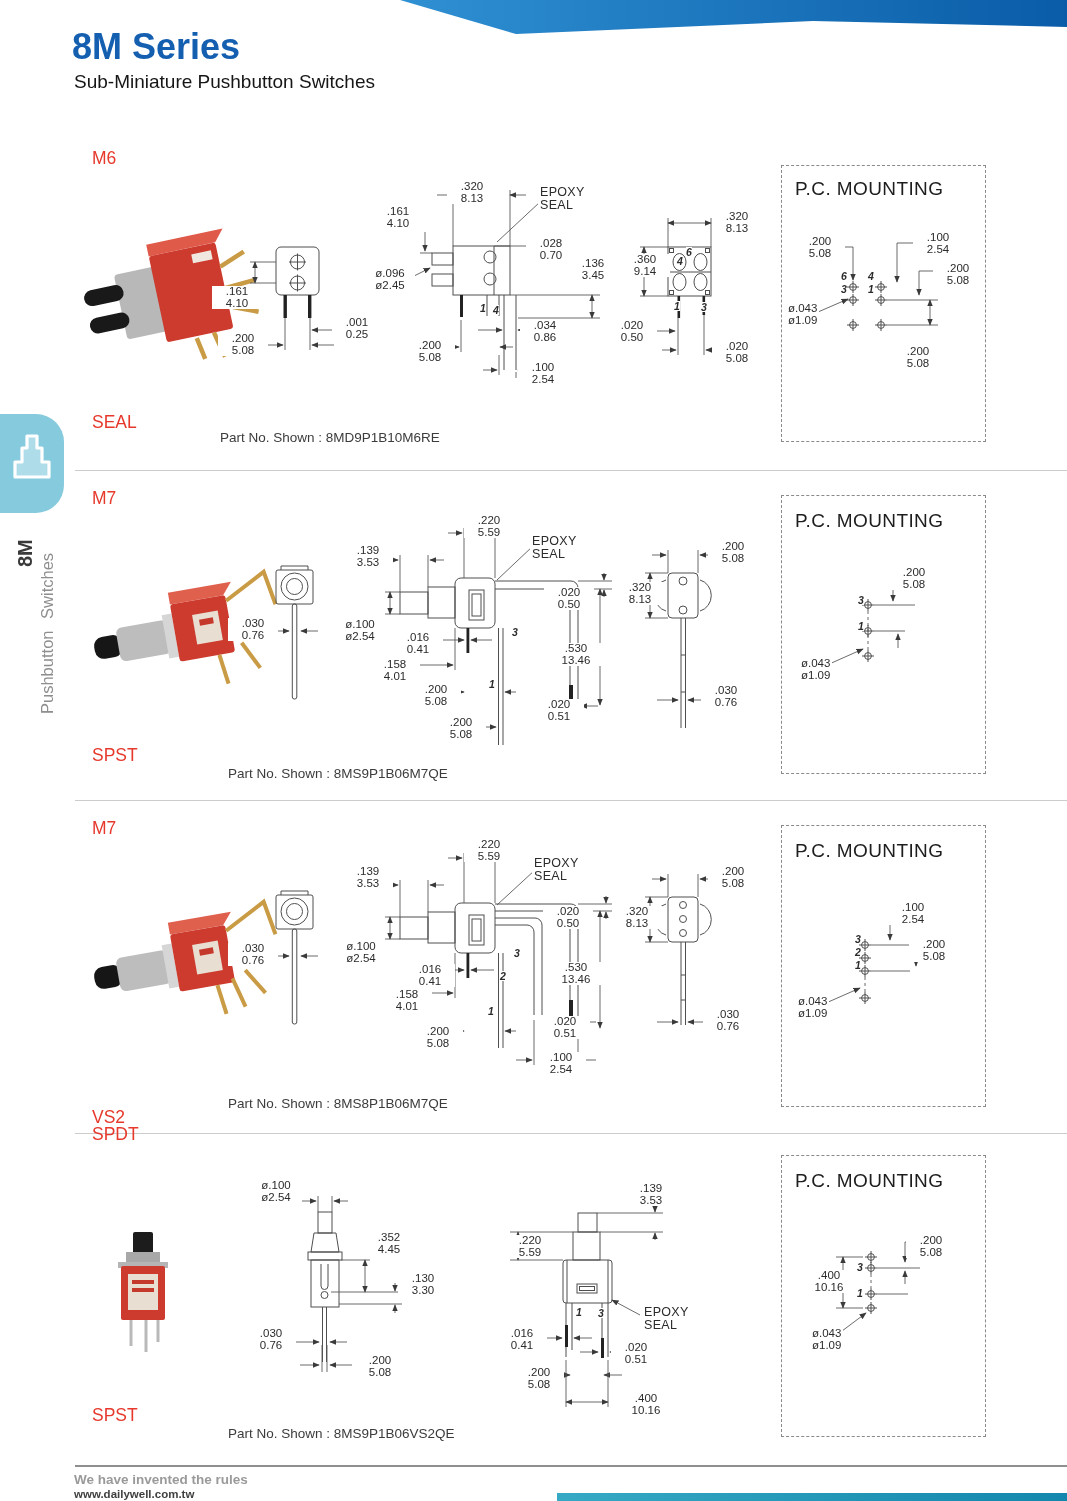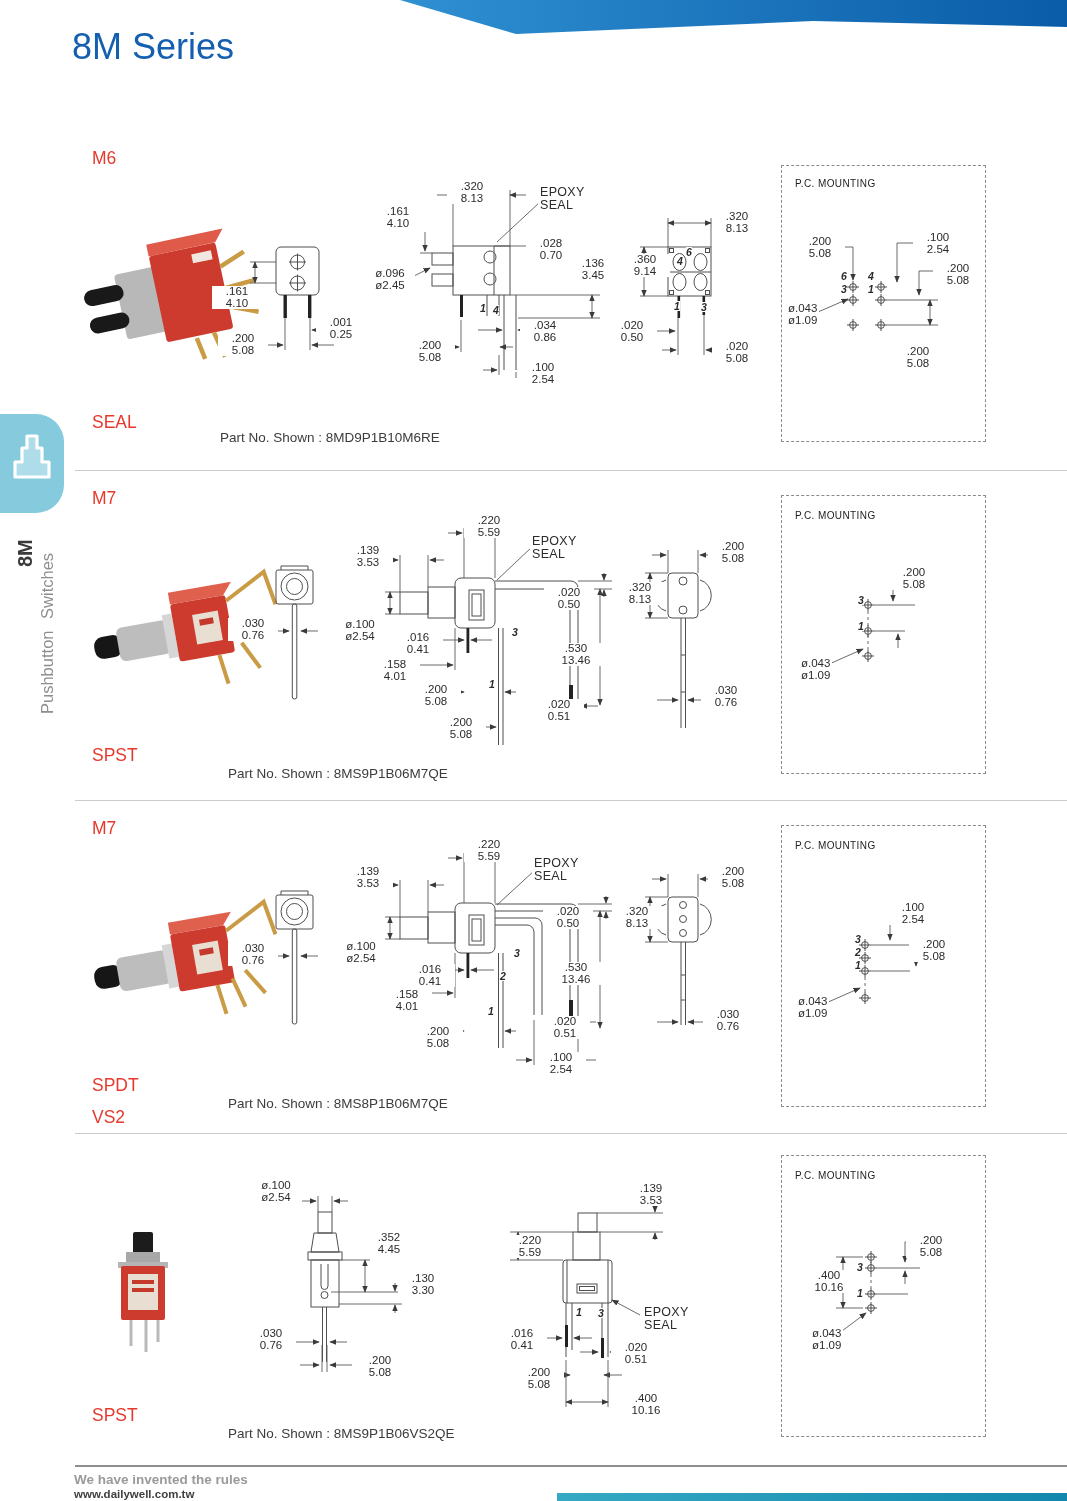--- a/index.html
+++ b/index.html
@@ -6,7 +6,7 @@
   #page{position:relative;width:1067px;height:1501px;background:#fff;overflow:hidden;
         font-family:"Liberation Sans",sans-serif;color:#222}
   .band{position:absolute;left:0;top:0;z-index:1}
-  .hdr-title{position:absolute;left:72px;top:26px;font-size:36px;font-weight:400;color:#155fb0;z-index:2}
+  .hdr-title{position:absolute;left:72px;top:26px;font-size:36px;font-weight:700;color:#155fb0;z-index:2}
   .hdr-sub{position:absolute;left:74px;top:71px;font-size:19px;color:#161616;z-index:2}
   .tab{position:absolute;left:0;top:414px;width:64px;height:99px;background:#85cadd;border-radius:0 28px 28px 0;z-index:2}
   .v8m{position:absolute;left:14px;top:567px;transform:rotate(-90deg);transform-origin:0 0;

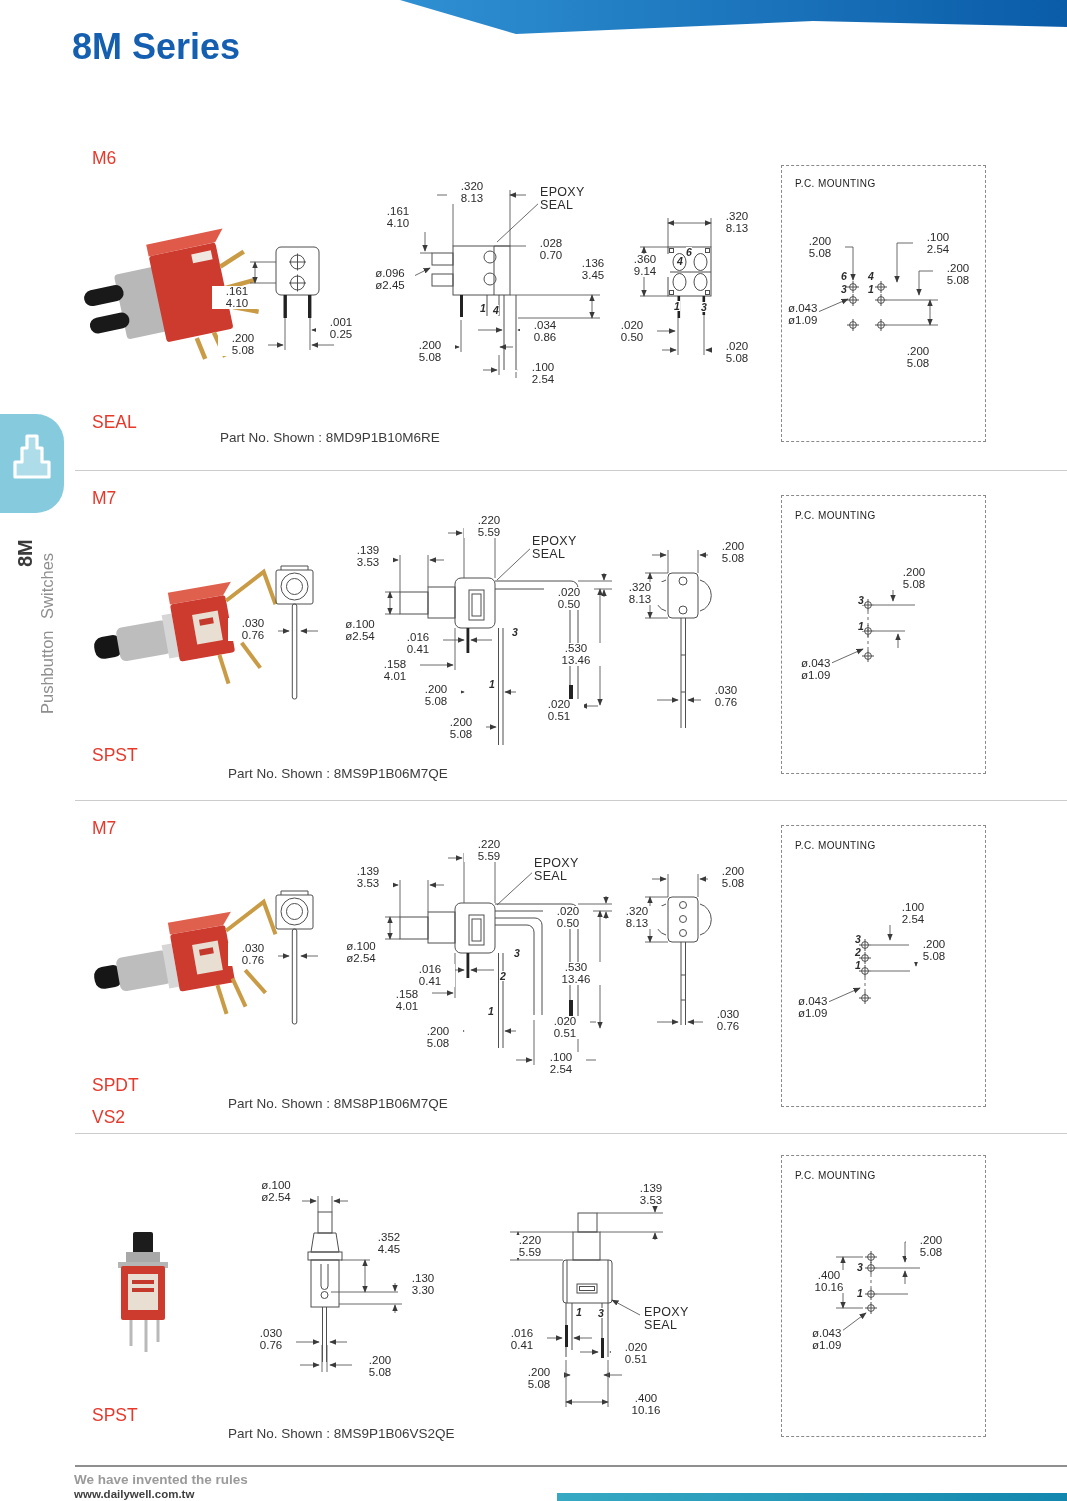--- a/index.html
+++ b/index.html
@@ -48,6 +48,7 @@
     <polygon points="400,0 1067,0 1067,27 813,21 516,34" fill="url(#hb)"></polygon>
   </svg>
   <div class="hdr-title">8M Series</div>
+  <div class="hdr-sub">Sub-Miniature Pushbutton Switches</div>
 
   <div class="tab">
     <svg width="64" height="99" viewBox="0 0 64 99">

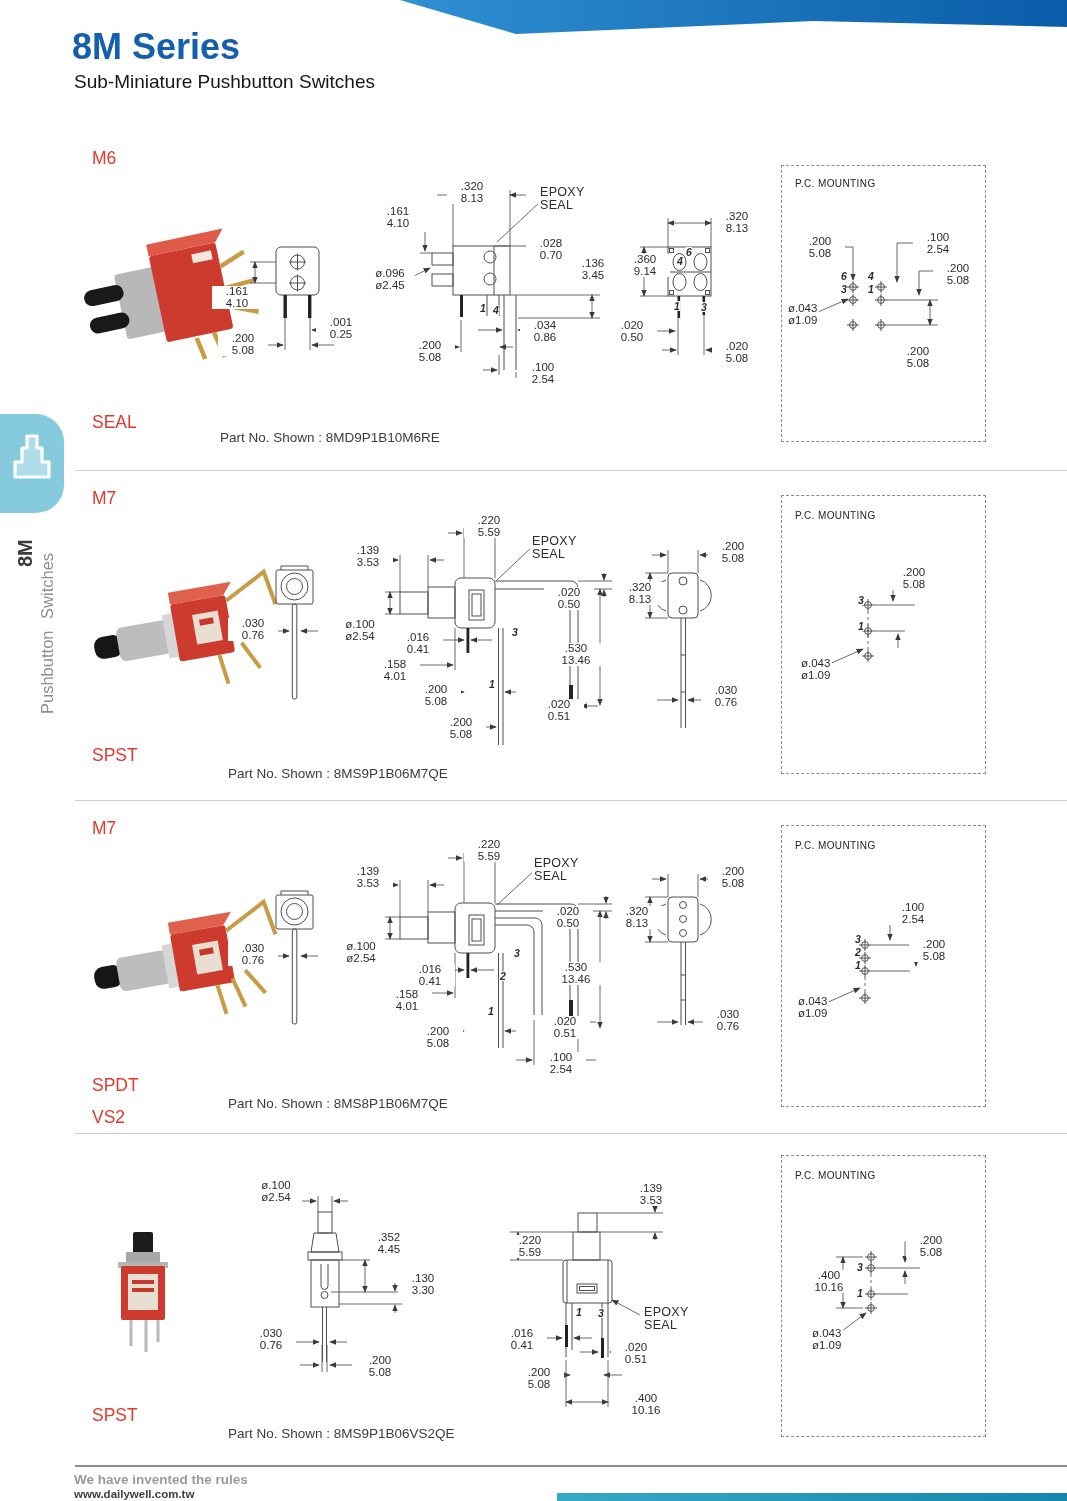--- a/index.html
+++ b/index.html
@@ -23,7 +23,7 @@
   .epoxy{font-size:12.5px;line-height:13px;letter-spacing:.3px}
   .pin{position:absolute;font-size:10.5px;line-height:10px;font-weight:700;color:#2b2b2b;background:#fff;z-index:3}
   .pcbox{position:absolute;border:1.4px dashed #8a8a8a;z-index:1;background:#fff}
-  .pctitle{position:absolute;font-size:10px;color:#1d1d1d;letter-spacing:.4px;z-index:3}
+  .pctitle{position:absolute;font-size:19px;color:#1d1d1d;letter-spacing:.4px;z-index:3}
   .seclbl{position:absolute;font-size:17.5px;color:#e6392c;z-index:3}
   .partno{position:absolute;font-size:13.5px;color:#3c3c3c;z-index:3}
   .divider{position:absolute;left:75px;width:992px;height:1px;background:#ccc;z-index:1}

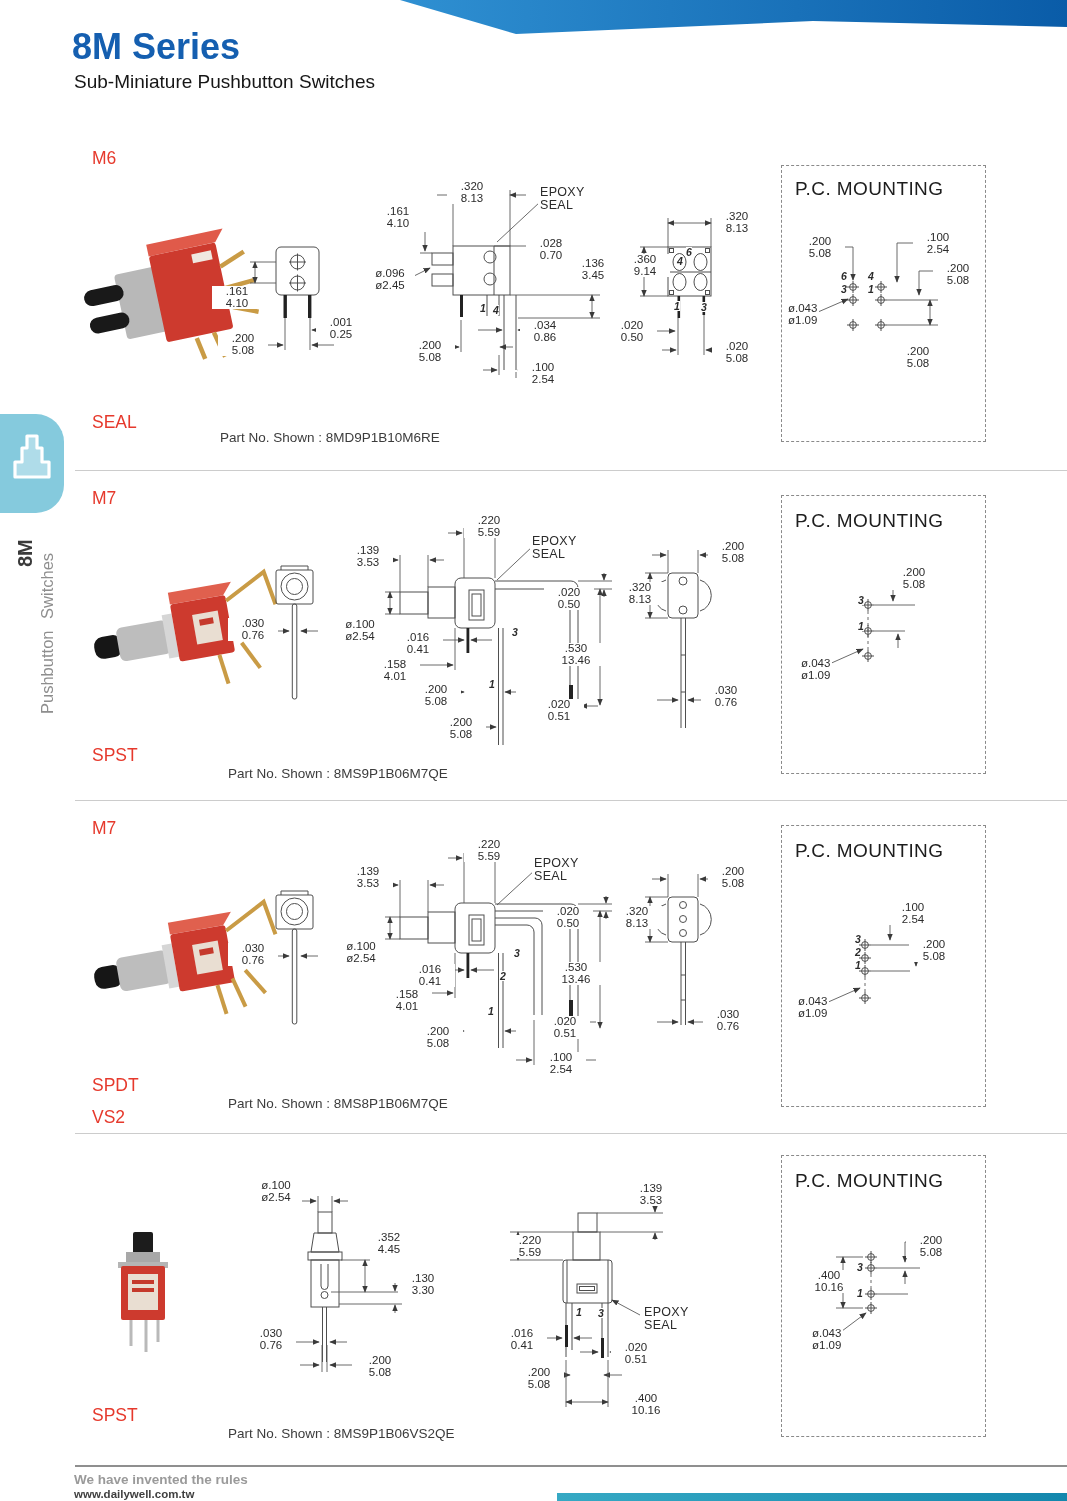--- a/index.html
+++ b/index.html
@@ -567,7 +567,7 @@
       <span>.200</span>
       <span>5.08</span>
     </div>
-  <div class="dim" style="left:316px;top:317px">
+  <div class="dim" style="left:332px;top:317px">
       <span>.001</span>
       <span>0.25</span>
     </div>

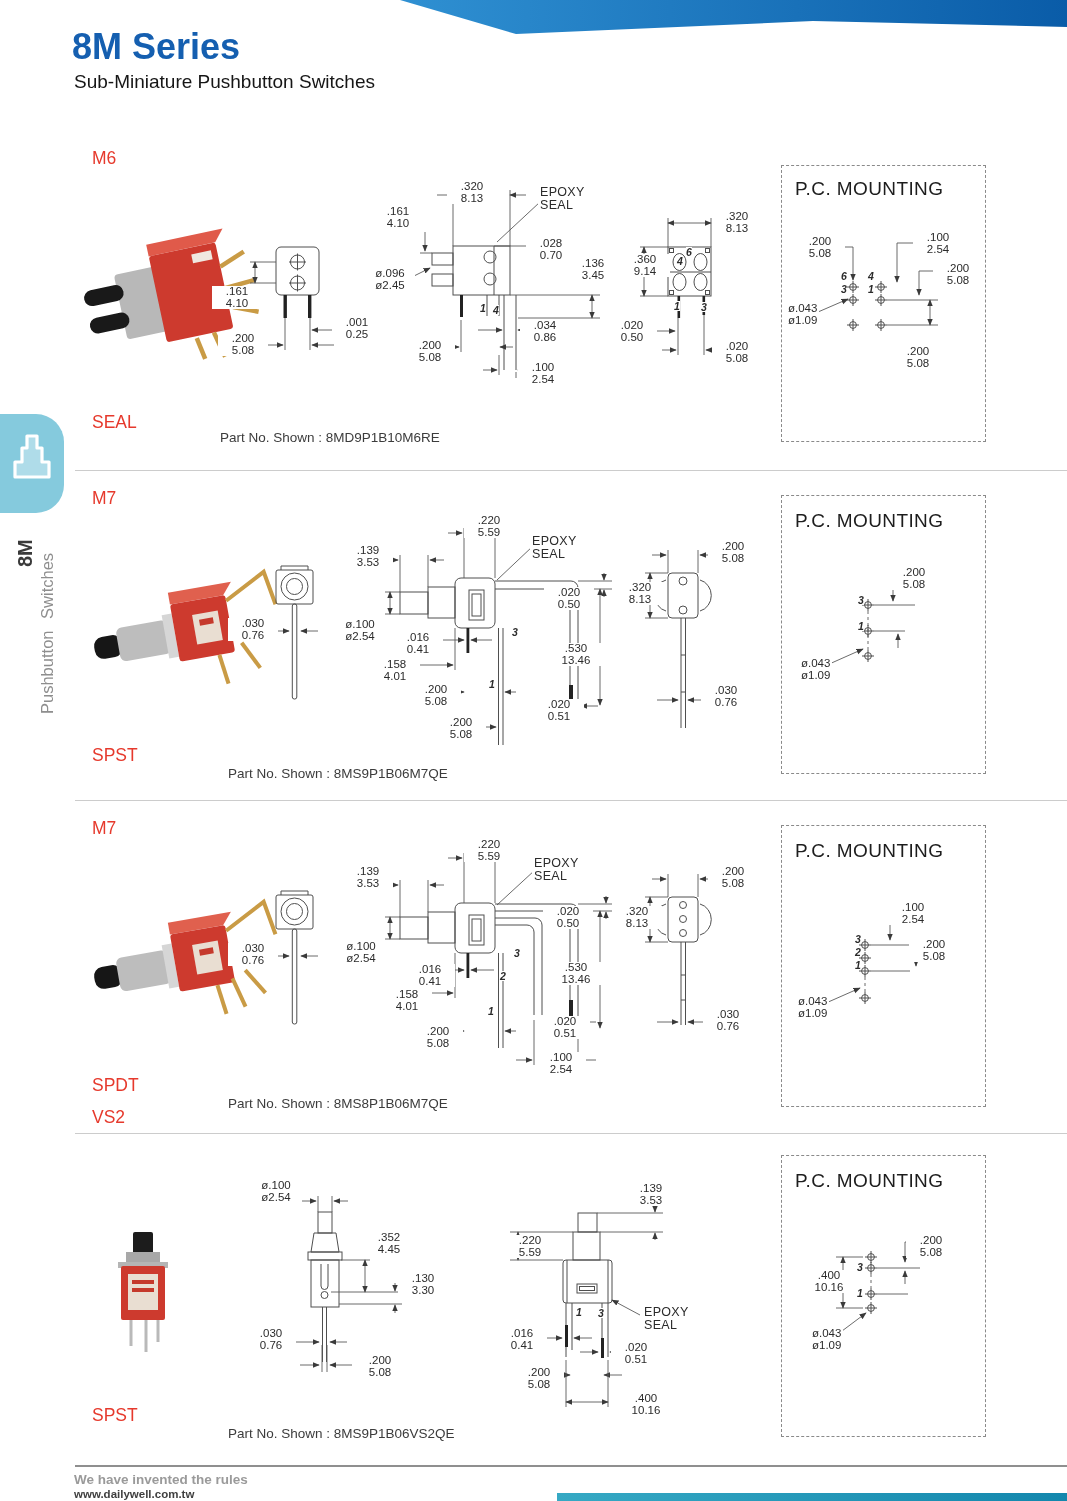--- a/index.html
+++ b/index.html
@@ -731,7 +731,7 @@
   <i class="pin" style="left:858px;top:621px">1</i>
 
   <div class="seclbl" style="left:92px;top:818px">M7</div>
-  <div class="seclbl" style="left:92px;top:1075px">SPDT</div>
+  <div class="seclbl" style="left:92px;top:1124px">SPDT</div>
   <div class="partno" style="left:228px;top:1096px">Part No. Shown : 8MS8P1B06M7QE</div>
   <div class="dim" style="left:228px;top:943px">
       <span>.030</span>

